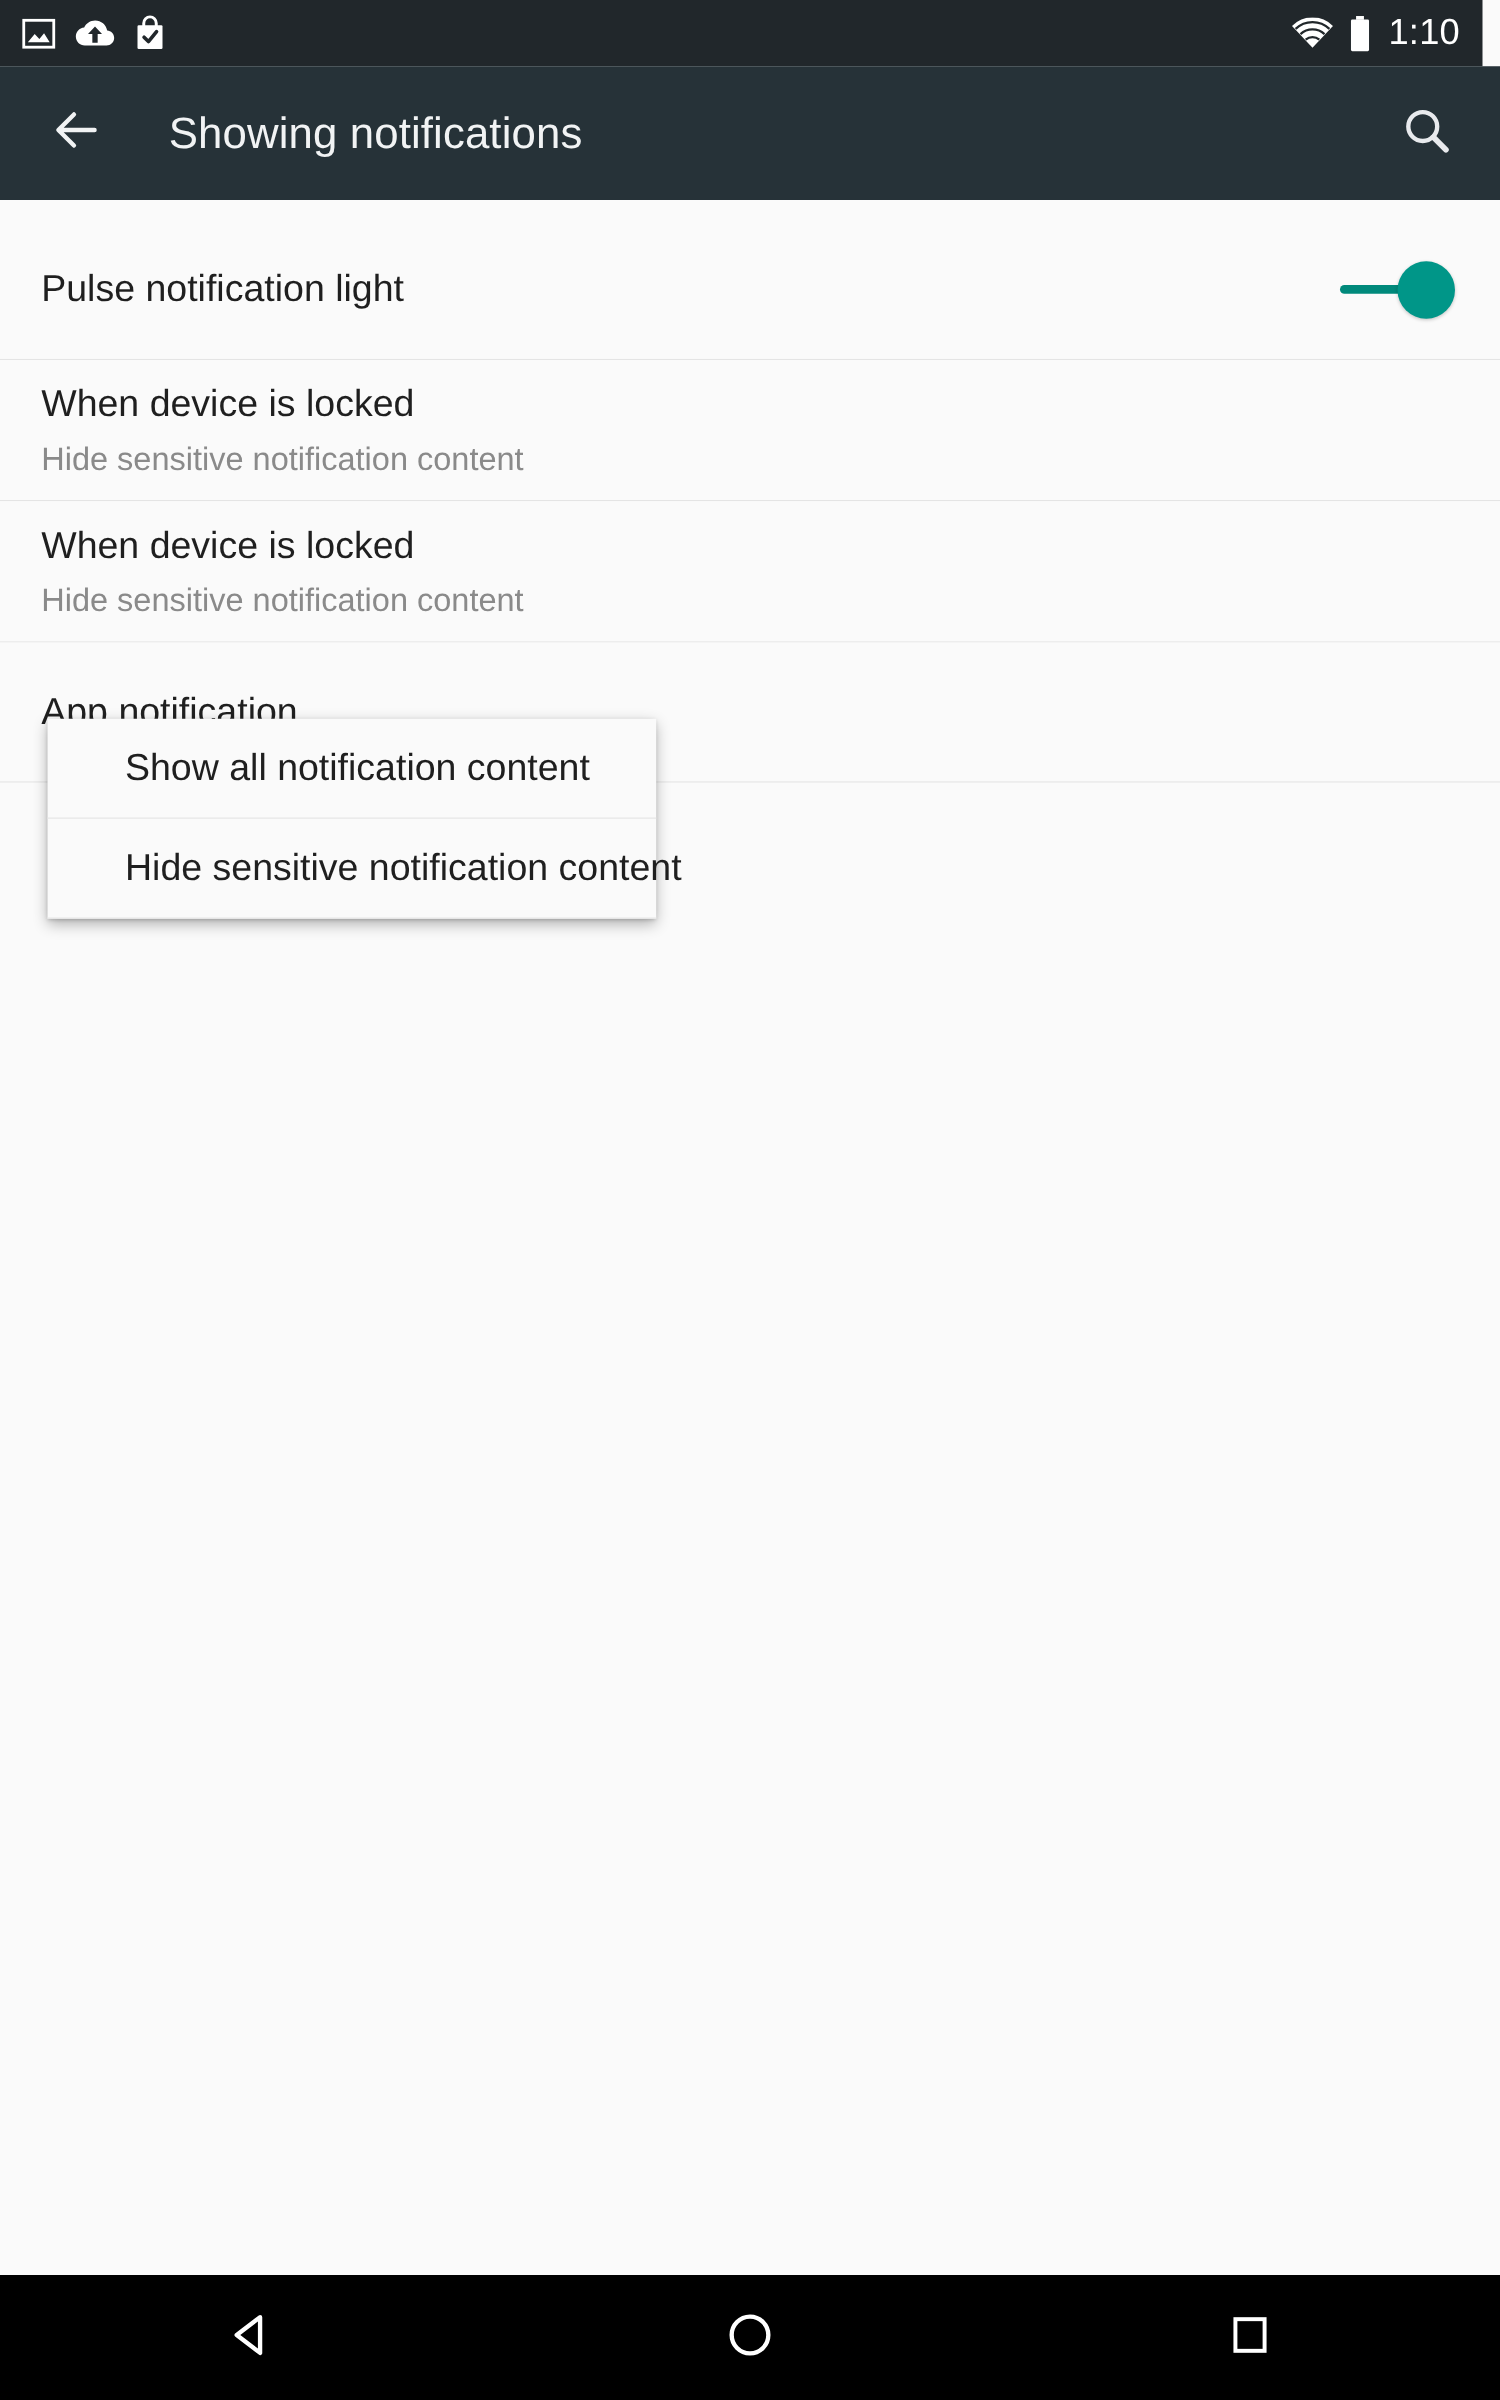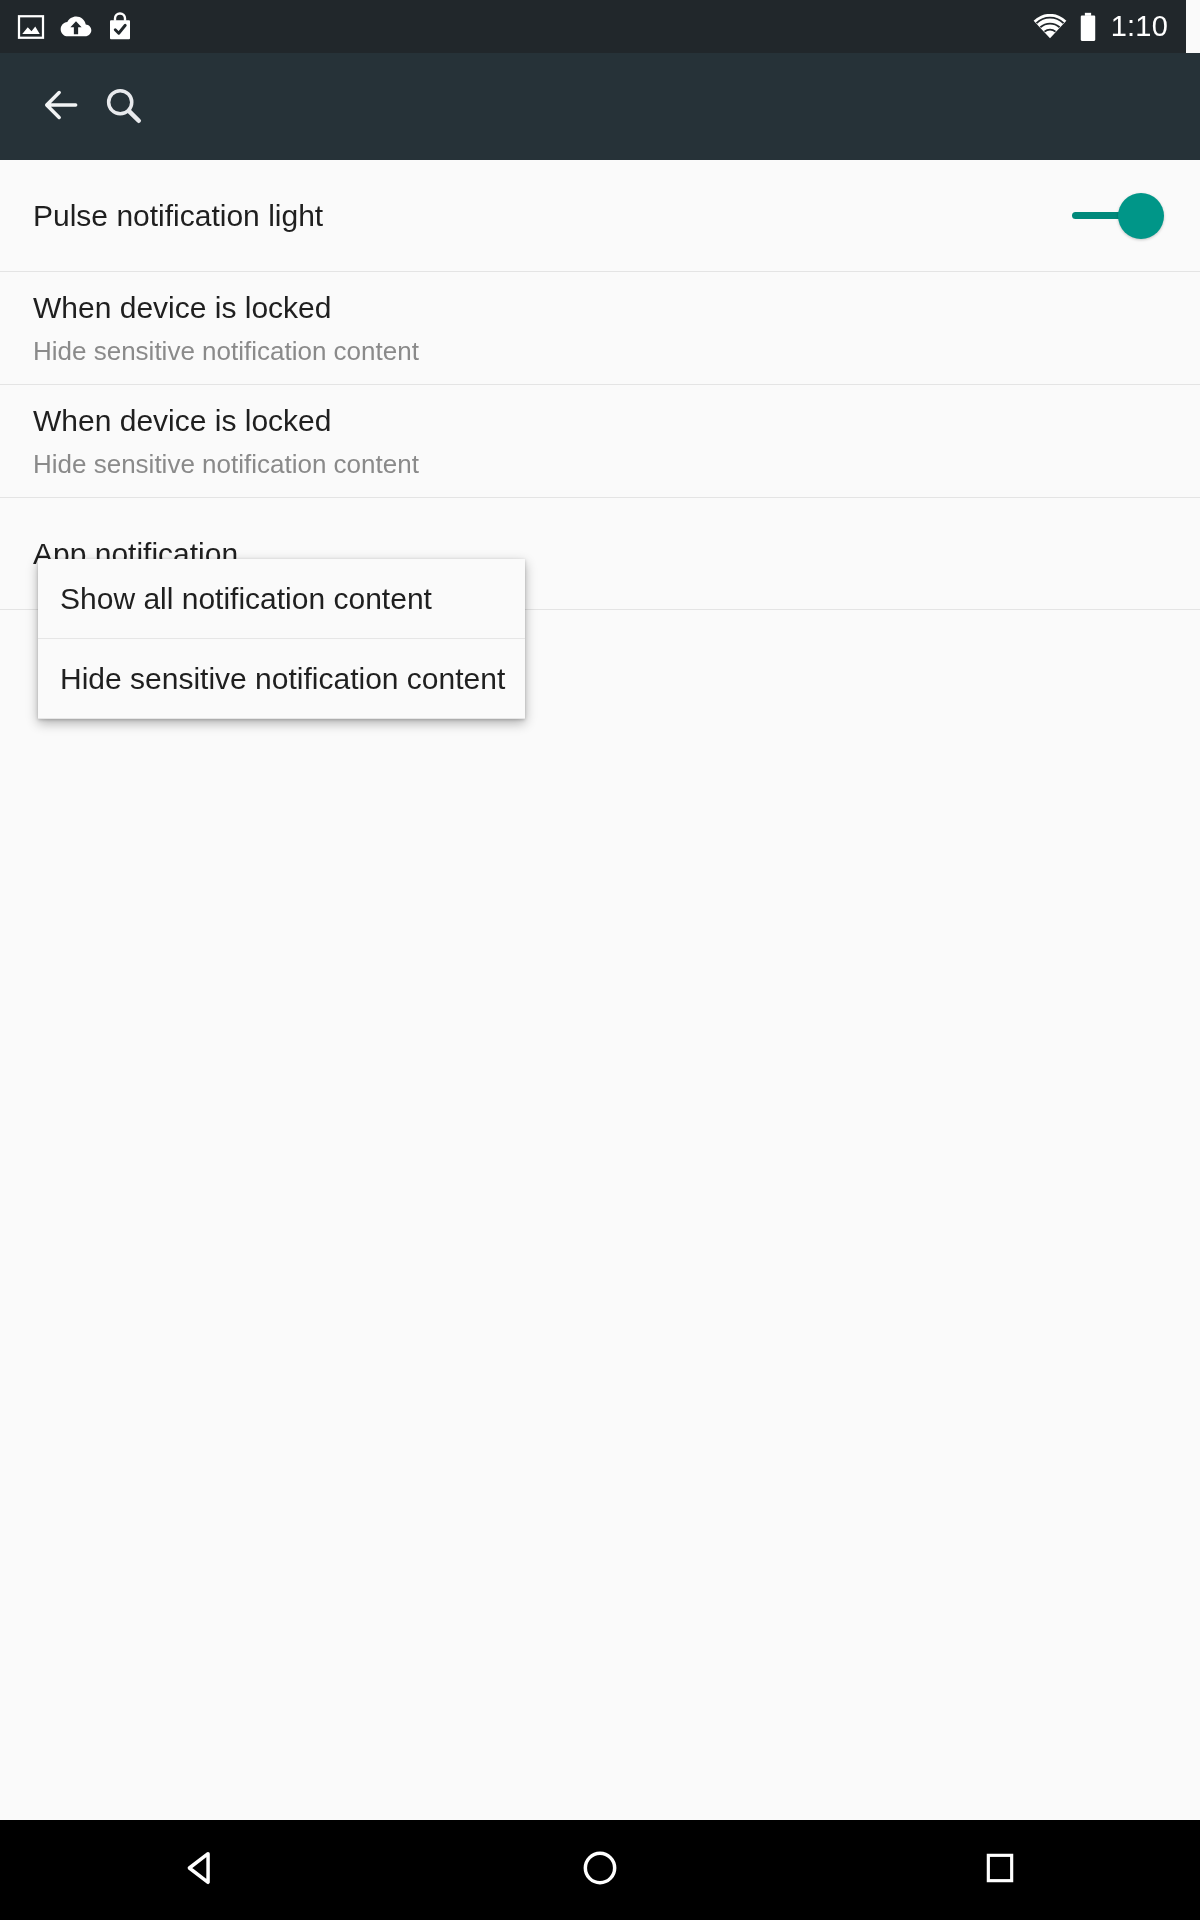--- a/index.html
+++ b/index.html
@@ -243,6 +243,7 @@
       </svg>
     </span>
   </div>
+  <div class="app-title">Showing notifications</div>
   <div class="search-btn">
     <span>
       <svg width="42" height="42" viewBox="0 0 24 24">

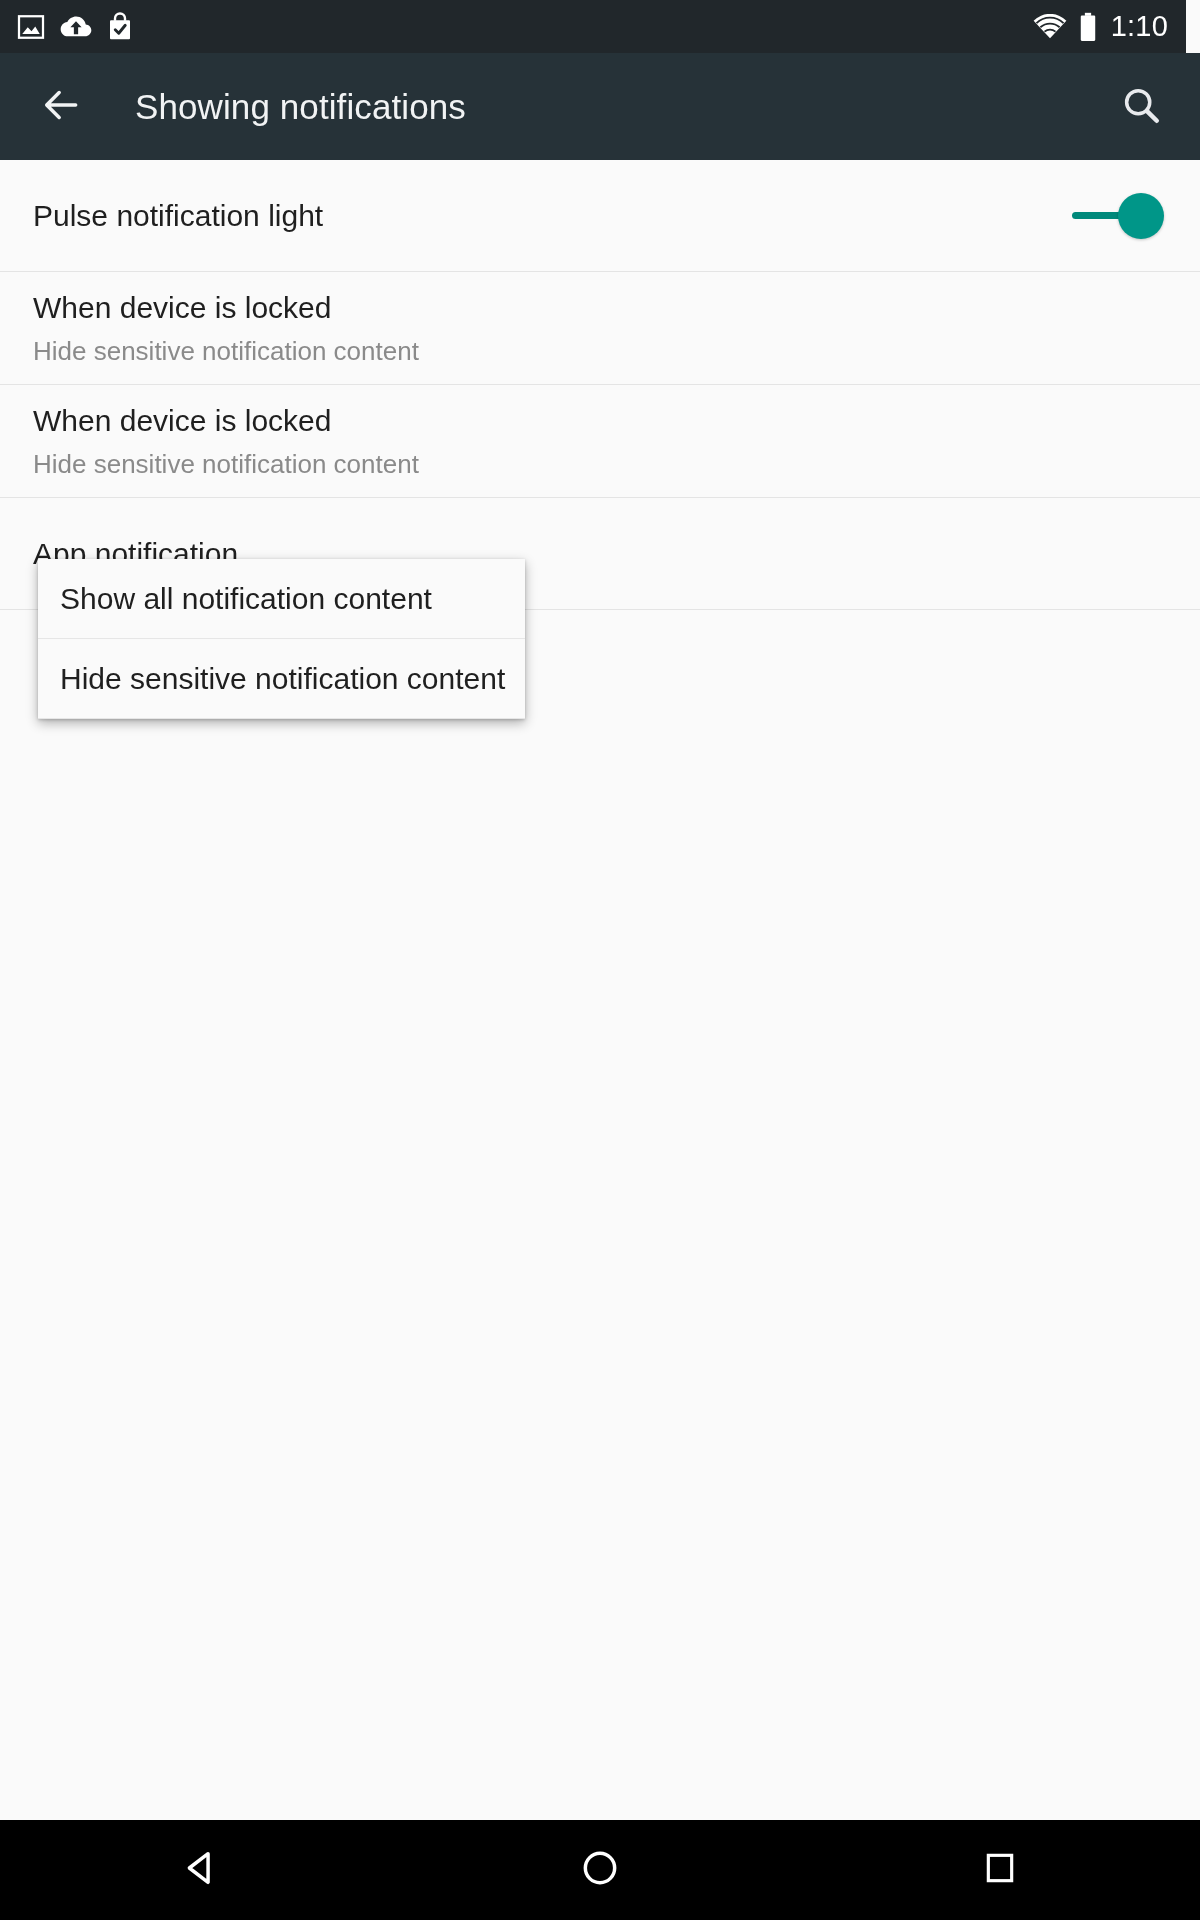--- a/index.html
+++ b/index.html
@@ -83,7 +83,7 @@
   
   .content {
     position: absolute;
-    top: 160px; left: 0;
+    top: 176px; left: 0;
     width: 1200px;
     bottom: 100px;
     background: #fafafa;

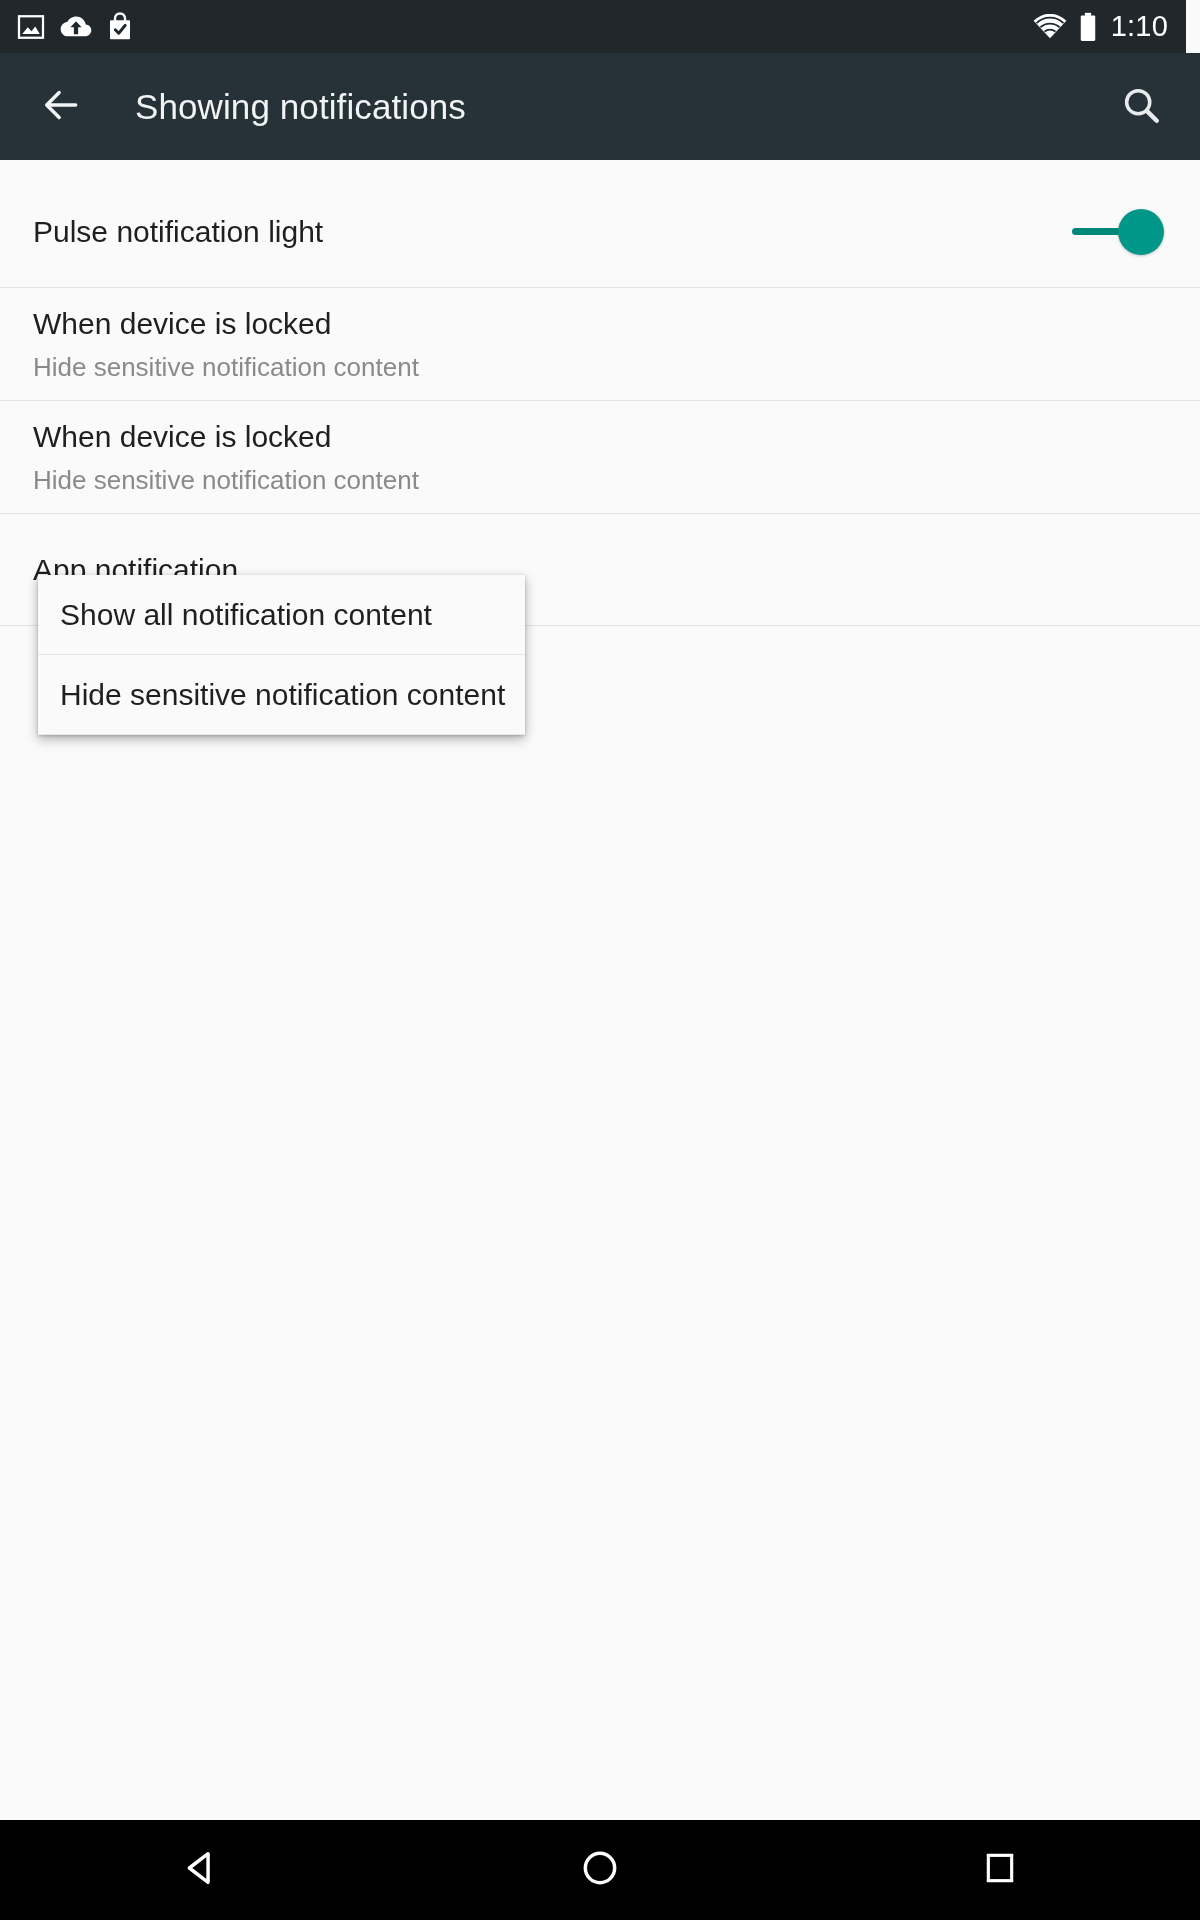--- a/index.html
+++ b/index.html
@@ -166,6 +166,7 @@
     font-size: 30px;
     color: #1f1f1f;
     white-space: nowrap;
+    margin-left: 40px;
   }
   .popup-divider {
     height: 1px;

